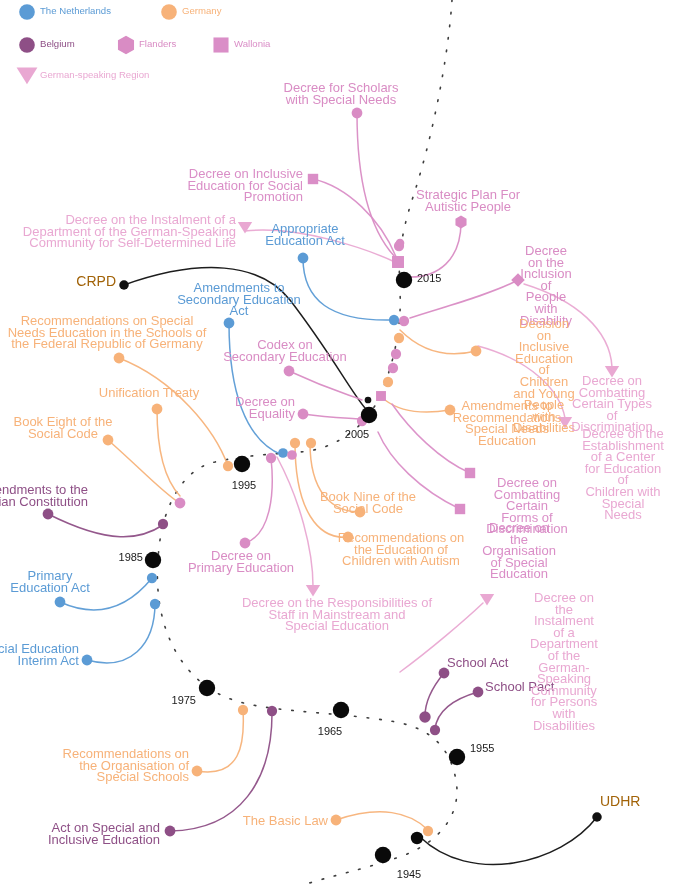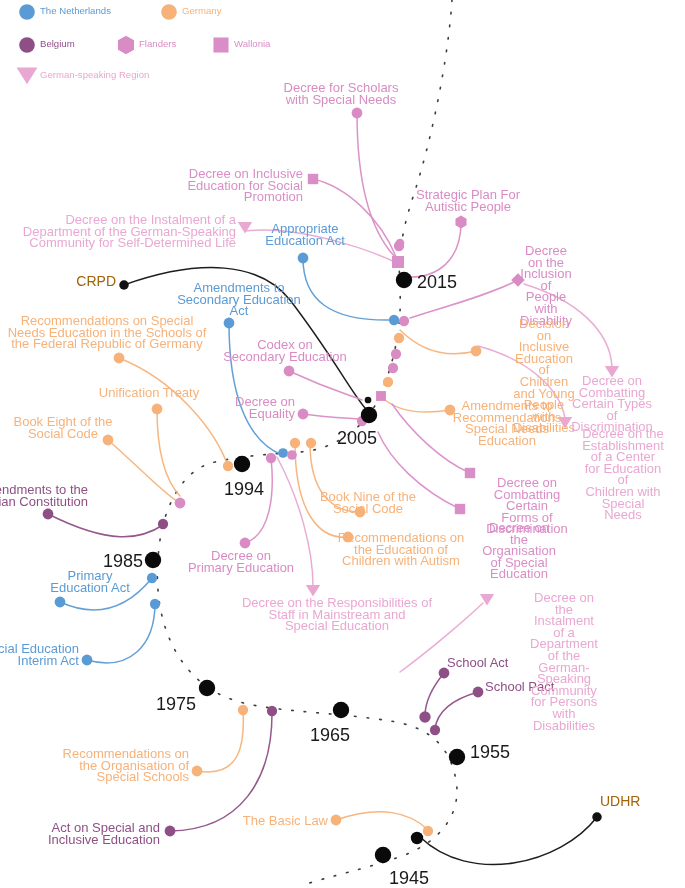--- a/index.html
+++ b/index.html
@@ -20,7 +20,7 @@
   .lbl.l{text-align:left;}
   .legend-label{position:absolute;font-size:9.6px;font-family:"Liberation Sans", sans-serif;}
   .yearlbl{
-    position:absolute;color:#1a1a1a;font-size:18px;
+    position:absolute;color:#1a1a1a;font-size:11px;
     font-family:"Liberation Sans", sans-serif;white-space:nowrap;
   }
   .yearlbl.c{transform:translateX(-50%);}

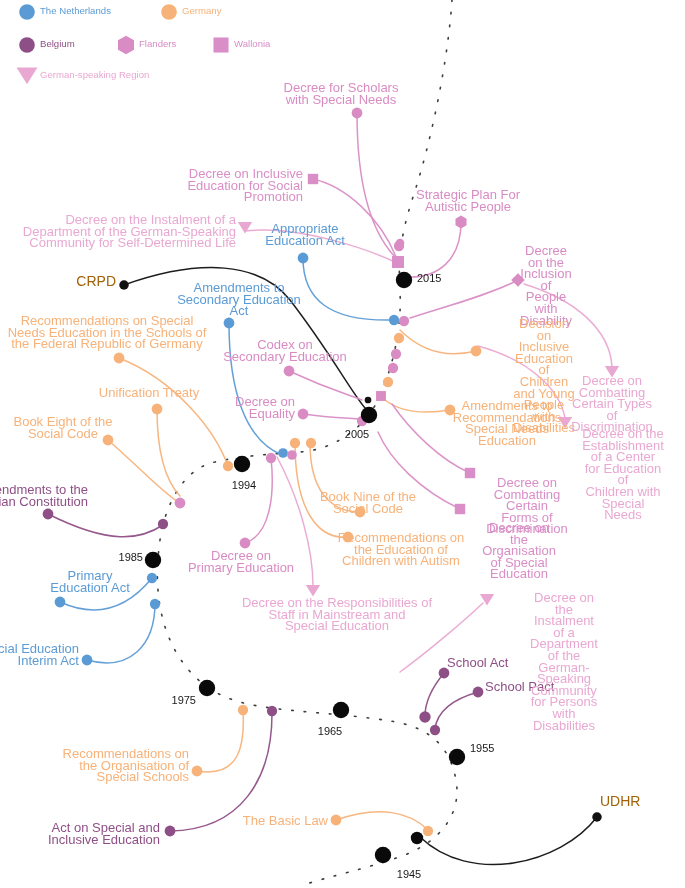--- a/index.html
+++ b/index.html
@@ -378,7 +378,7 @@
   <div id="years">
       <div class="yearlbl l" style="left: 417px; top: 272px;">2015</div>
       <div class="yearlbl c" style="left: 357px; top: 428px;">2005</div>
-      <div class="yearlbl c" style="left: 244px; top: 479px;">1994</div>
+      <div class="yearlbl c" style="left: 244px; top: 479px;">1995</div>
       <div class="yearlbl r" style="left: 143px; top: 551px;">1985</div>
       <div class="yearlbl r" style="left: 196px; top: 694px;">1975</div>
       <div class="yearlbl c" style="left: 330px; top: 725px;">1965</div>

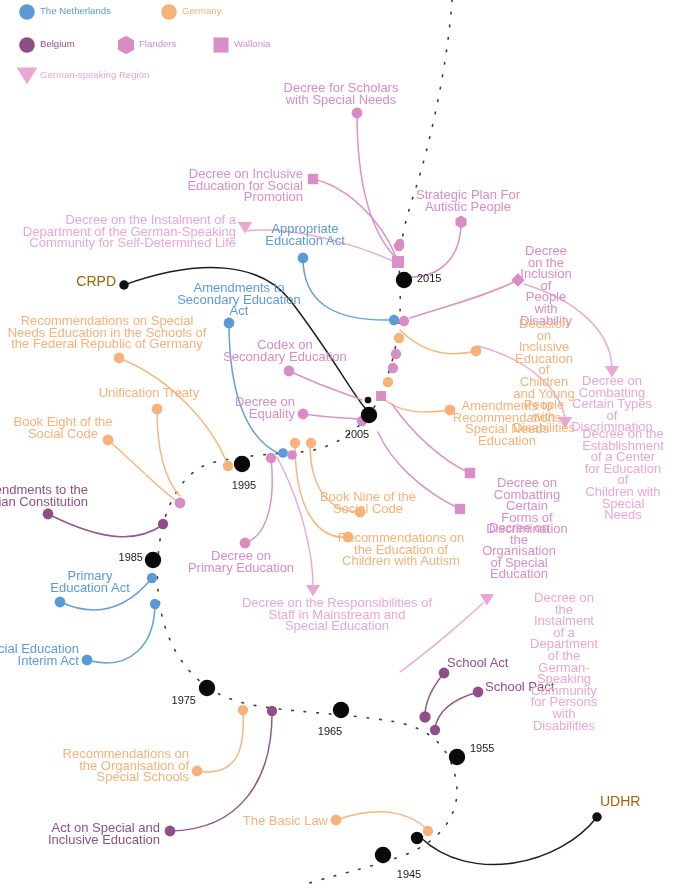--- a/index.html
+++ b/index.html
@@ -357,7 +357,7 @@
 Social Code</div>
       <div class="lbl r" style="left: 88px; top: 484px; color: rgb(142, 79, 134);">Amendments to the
 Belgian Constitution</div>
-      <div class="lbl c" style="left: 50px; top: 570px; color: rgb(91, 155, 213); margin-left: 40px;">Primary
+      <div class="lbl c" style="left: 50px; top: 570px; color: rgb(91, 155, 213);">Primary
 Education Act</div>
       <div class="lbl r" style="left: 79px; top: 643px; color: rgb(91, 155, 213);">Special Education
 Interim Act</div>

